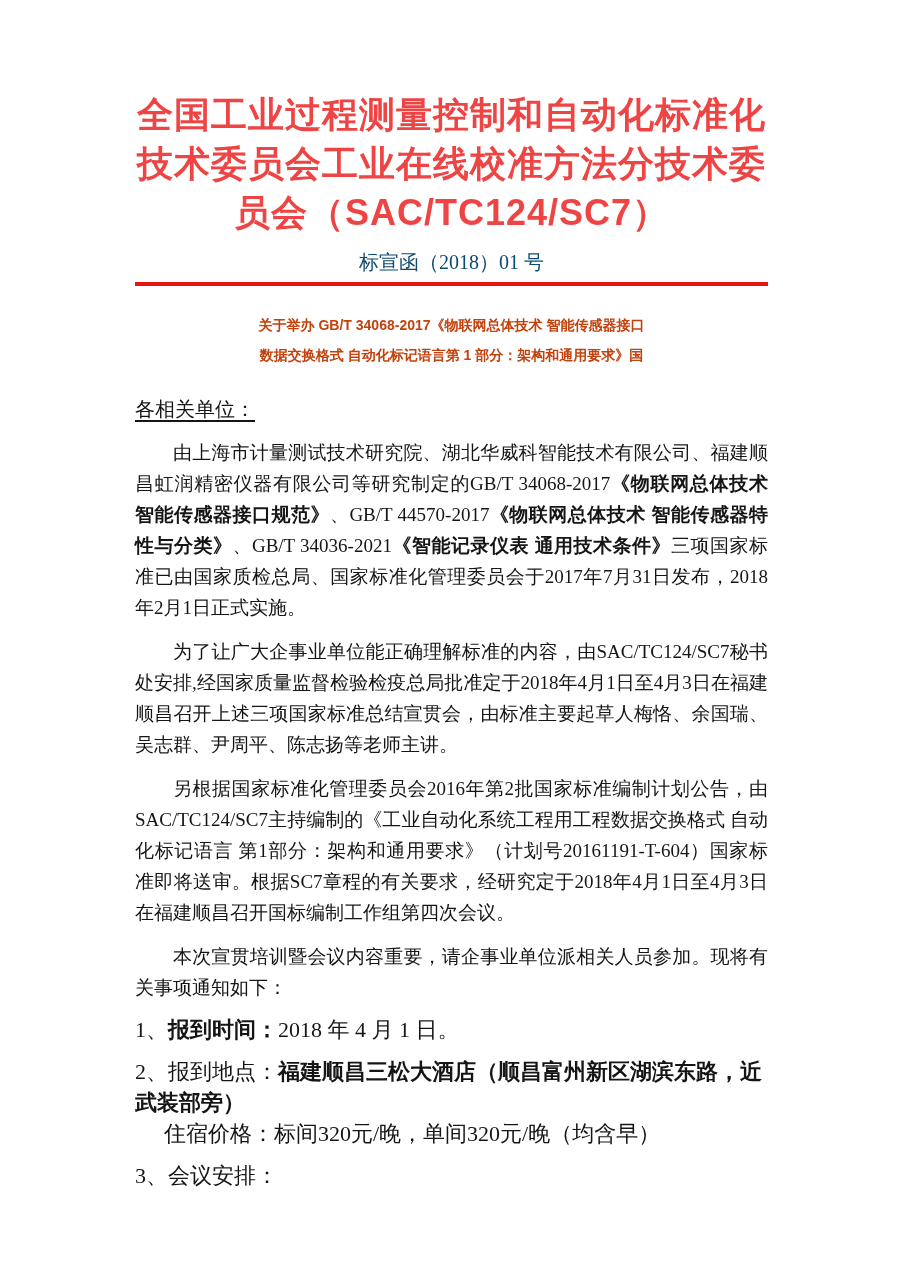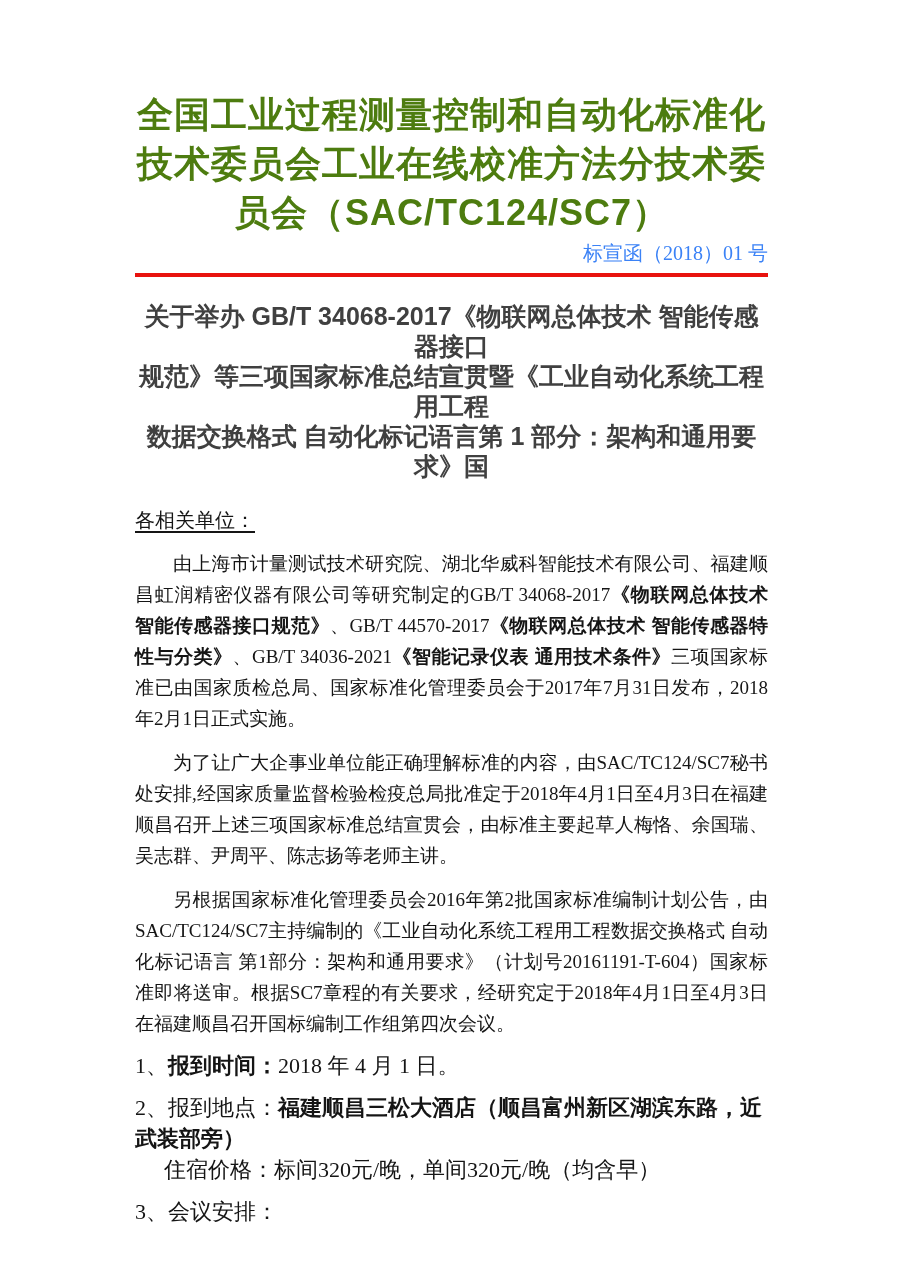--- a/index.html
+++ b/index.html
@@ -19,7 +19,7 @@
     color: #151515;
   }
   .org-title {
-    color: #4d7c0f;
+    color: #ef4444;
     font-family: "Liberation Sans", "DejaVu Sans", sans-serif;
     font-weight: bold;
     font-size: 36px;

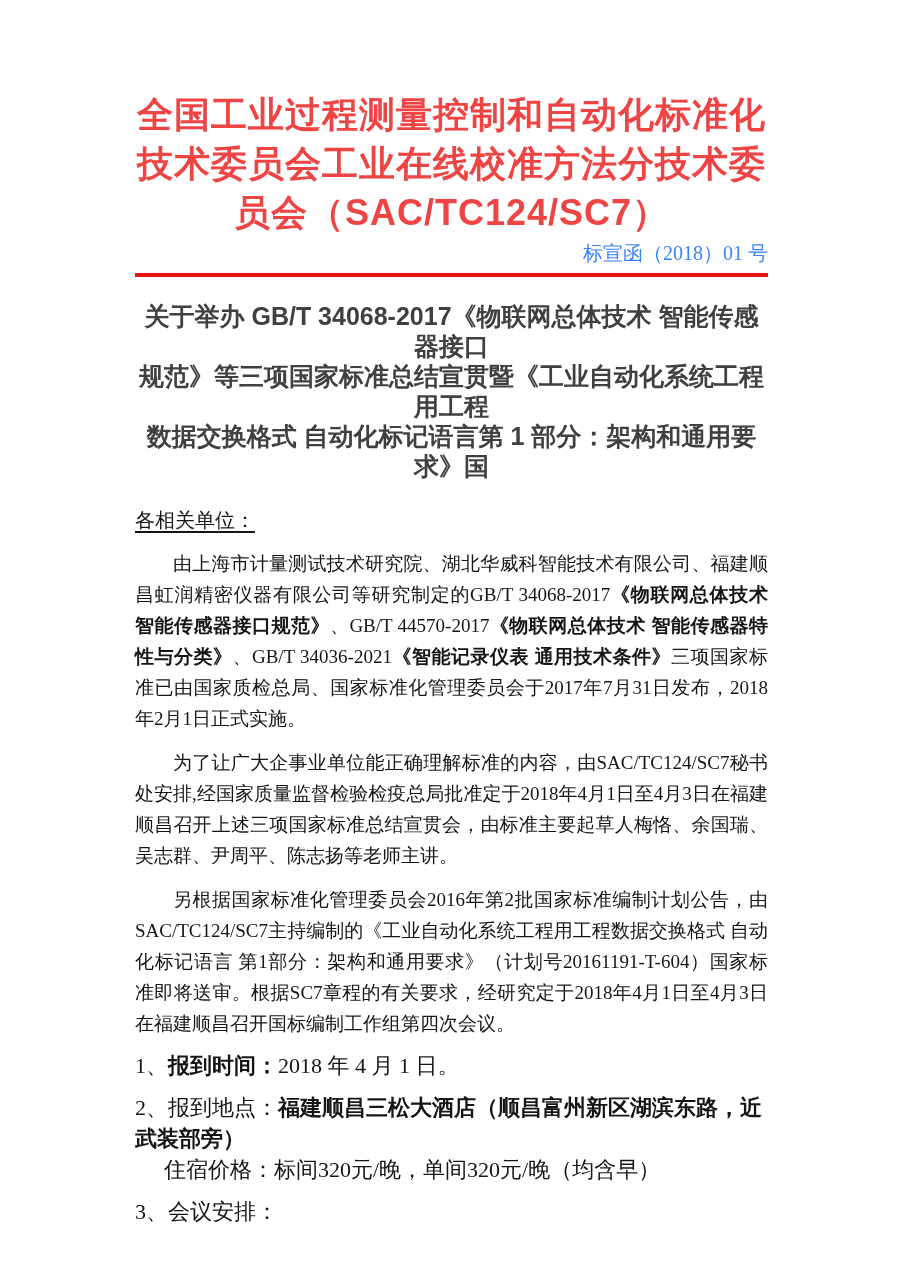--- a/index.html
+++ b/index.html
@@ -28,11 +28,11 @@
     letter-spacing: 1px;
   }
   .doc-number {
-    margin-top: 4px;
-    text-align: right;
+    margin-top: 13px;
+    text-align: center;
     font-size: 20px;
     line-height: 25px;
-    color: #3b82f6;
+    color: #0c4a6e;
   }
   .red-rule {
     margin-top: 7px;

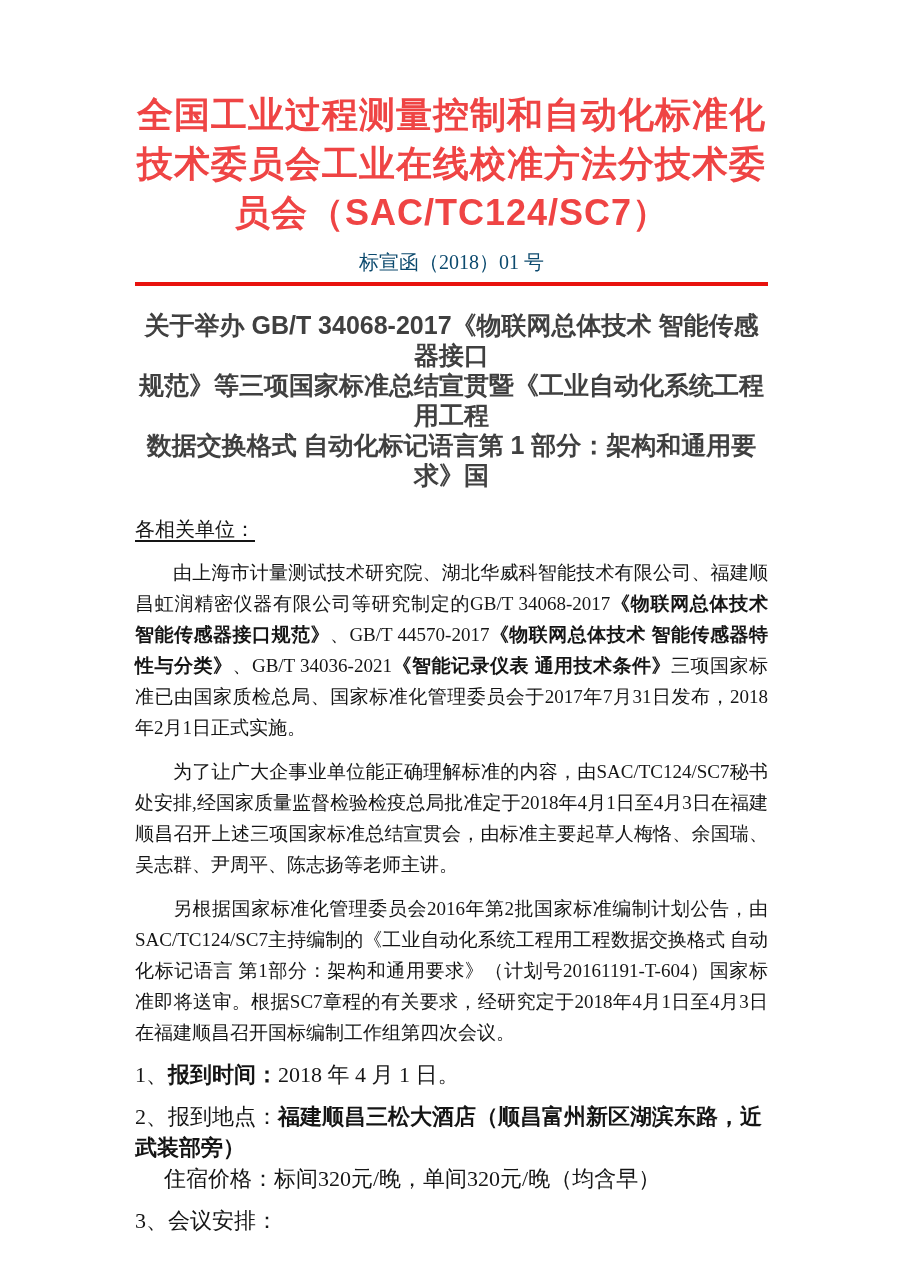--- a/index.html
+++ b/index.html
@@ -43,10 +43,10 @@
     margin: 24px 0 0 0;
     font-family: "Liberation Sans", "DejaVu Sans", sans-serif;
     font-weight: bold;
-    font-size: 25px;
+    font-size: 14px;
     line-height: 30px;
     text-align: center;
-    color: #404040;
+    color: #c2410c;
   }
   .salutation-row {
     margin-top: 26px;

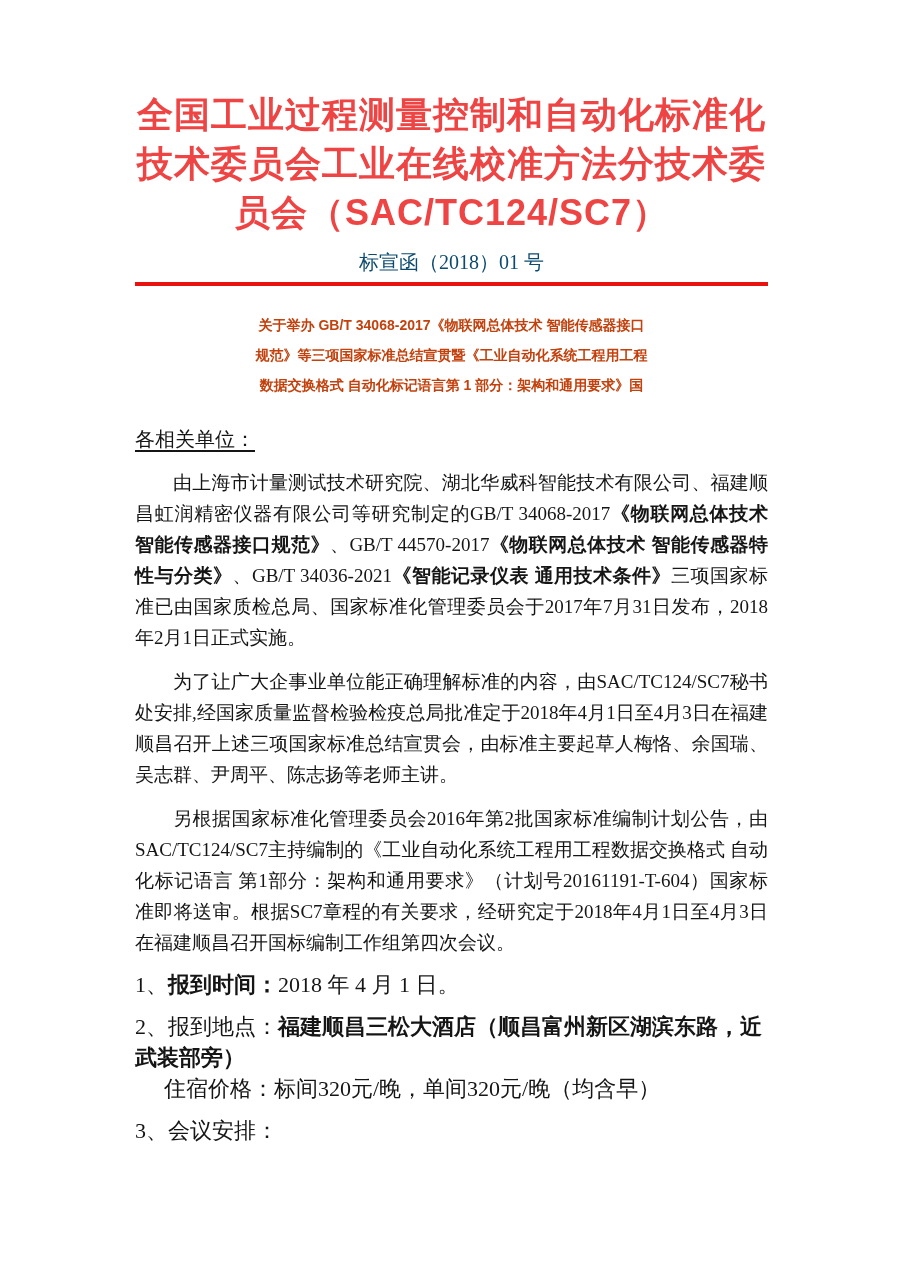--- a/index.html
+++ b/index.html
@@ -99,7 +99,6 @@
 
   <div class="subject">
     <div>关于举办 GB/T 34068-2017《物联网总体技术 智能传感器接口</div>
-    <div>规范》等三项国家标准总结宣贯暨《工业自动化系统工程用工程</div>
     <div>数据交换格式 自动化标记语言第 1 部分：架构和通用要求》国</div>
   </div>
 

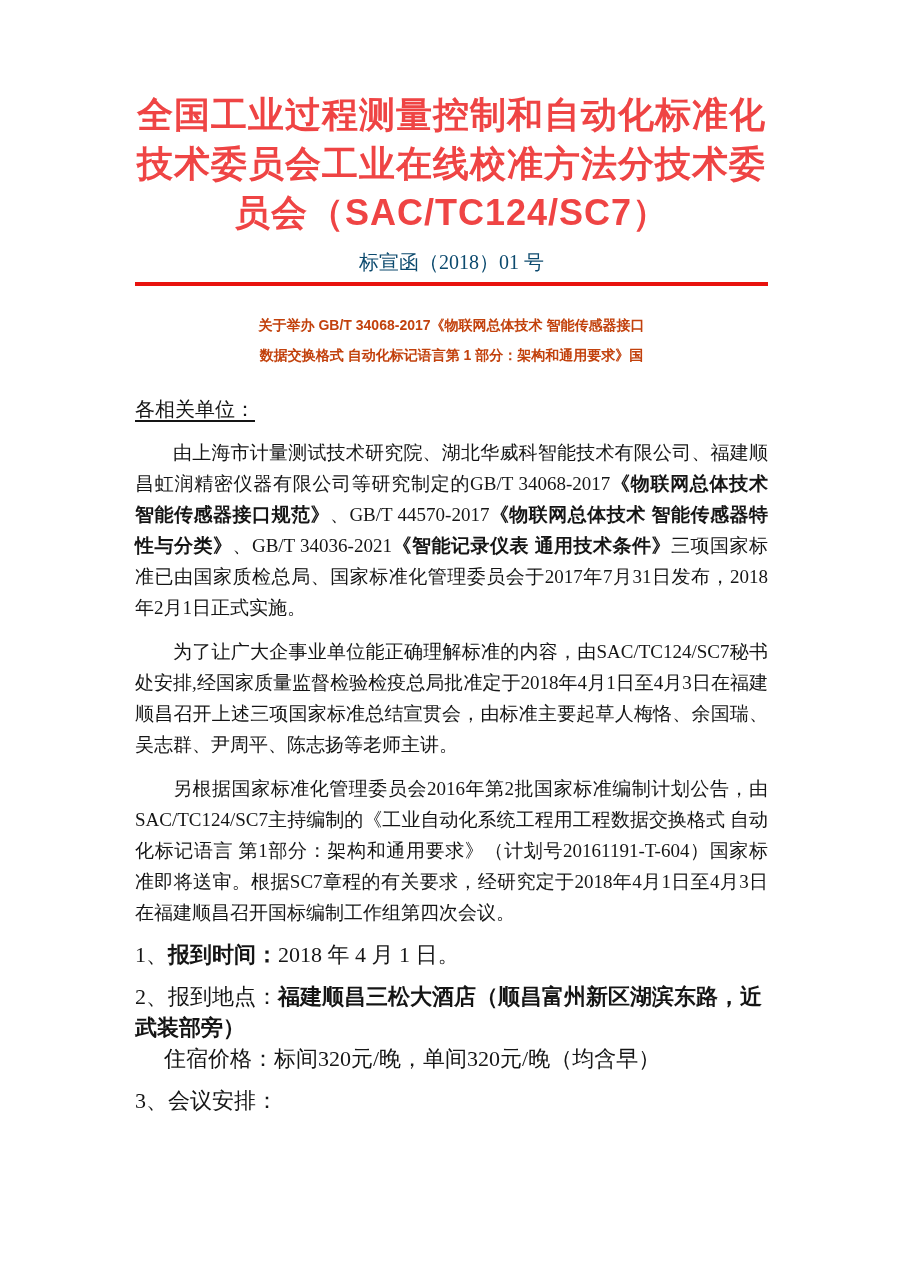--- a/index.html
+++ b/index.html
@@ -112,6 +112,7 @@
 
   <p class="para">另根据国家标准化管理委员会2016年第2批国家标准编制计划公告，由SAC/TC124/SC7主持编制的《工业自动化系统工程用工程数据交换格式 自动化标记语言 第1部分：架构和通用要求》（计划号20161191-T-604）国家标准即将送审。根据SC7章程的有关要求，经研究定于2018年4月1日至4月3日在福建顺昌召开国标编制工作组第四次会议。</p>
 
+  <p class="para">本次宣贯培训暨会议内容重要，请企事业单位派相关人员参加。现将有关事项通知如下：</p>
 
   <div class="items">
 

